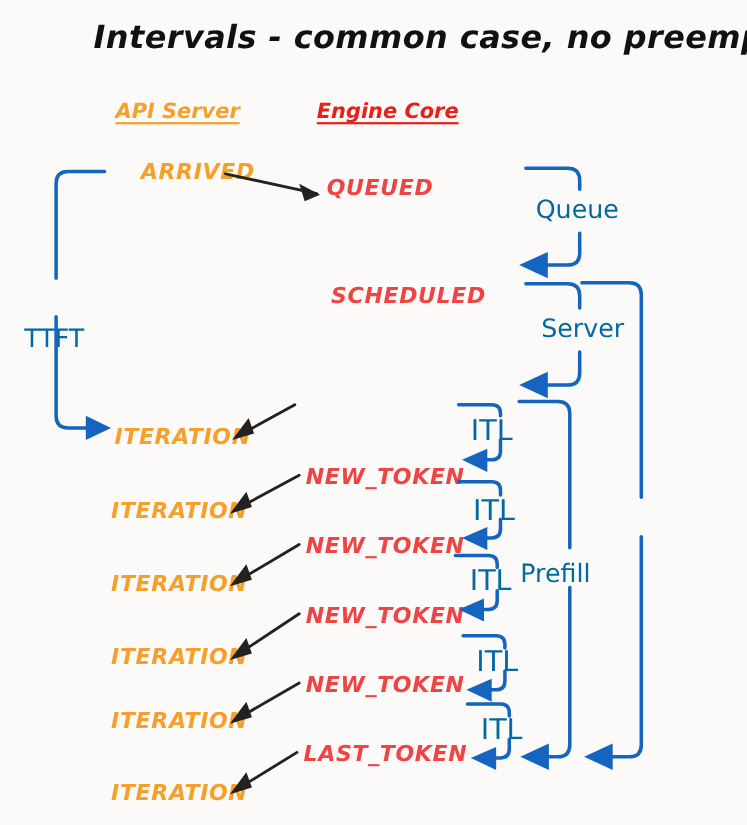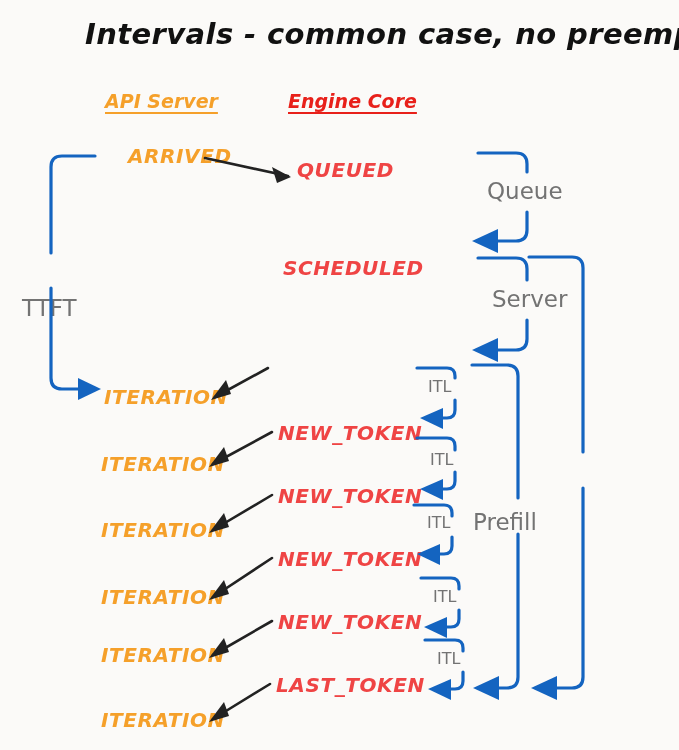--- a/index.html
+++ b/index.html
@@ -43,7 +43,7 @@
   .state.red{color:#ef4444;}
 
   .blu{
-    color:#737373;
+    color:#0369a1;
     font-family:"DejaVu Sans", sans-serif;
     font-weight:400;font-size:23px;
   }

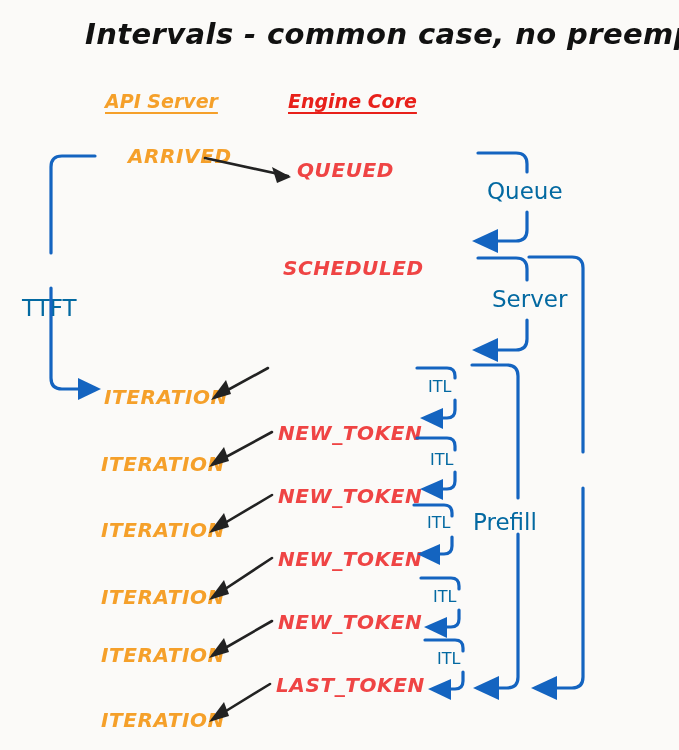--- a/index.html
+++ b/index.html
@@ -68,7 +68,7 @@
 
   <div class="t state orange" style="left:108px;top:146px;margin-left:20px;">ARRIVED</div>
   <div class="t state red" style="left:297px;top:160px;">QUEUED</div>
-  <div class="t state red" style="left:283px;top:258px;">SCHEDULED</div>
+  <div class="t state red" style="left:301px;top:258px;">SCHEDULED</div>
 
   <div class="t state red" style="left:278px;top:423px;">NEW_TOKEN</div>
   <div class="t state red" style="left:278px;top:486px;">NEW_TOKEN</div>

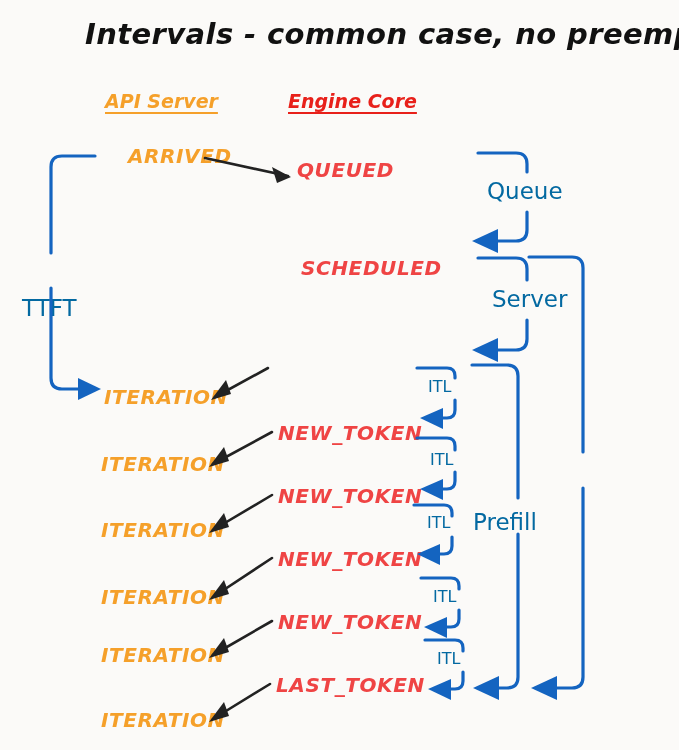--- a/index.html
+++ b/index.html
@@ -47,7 +47,7 @@
     font-family:"DejaVu Sans", sans-serif;
     font-weight:400;font-size:23px;
   }
-  .blu.small{font-size:16px;}
+  .blu.small{font-size:26px;}
 
   
   svg.overlay{position:absolute;left:0;top:0;width:679px;height:750px;overflow:visible;}

